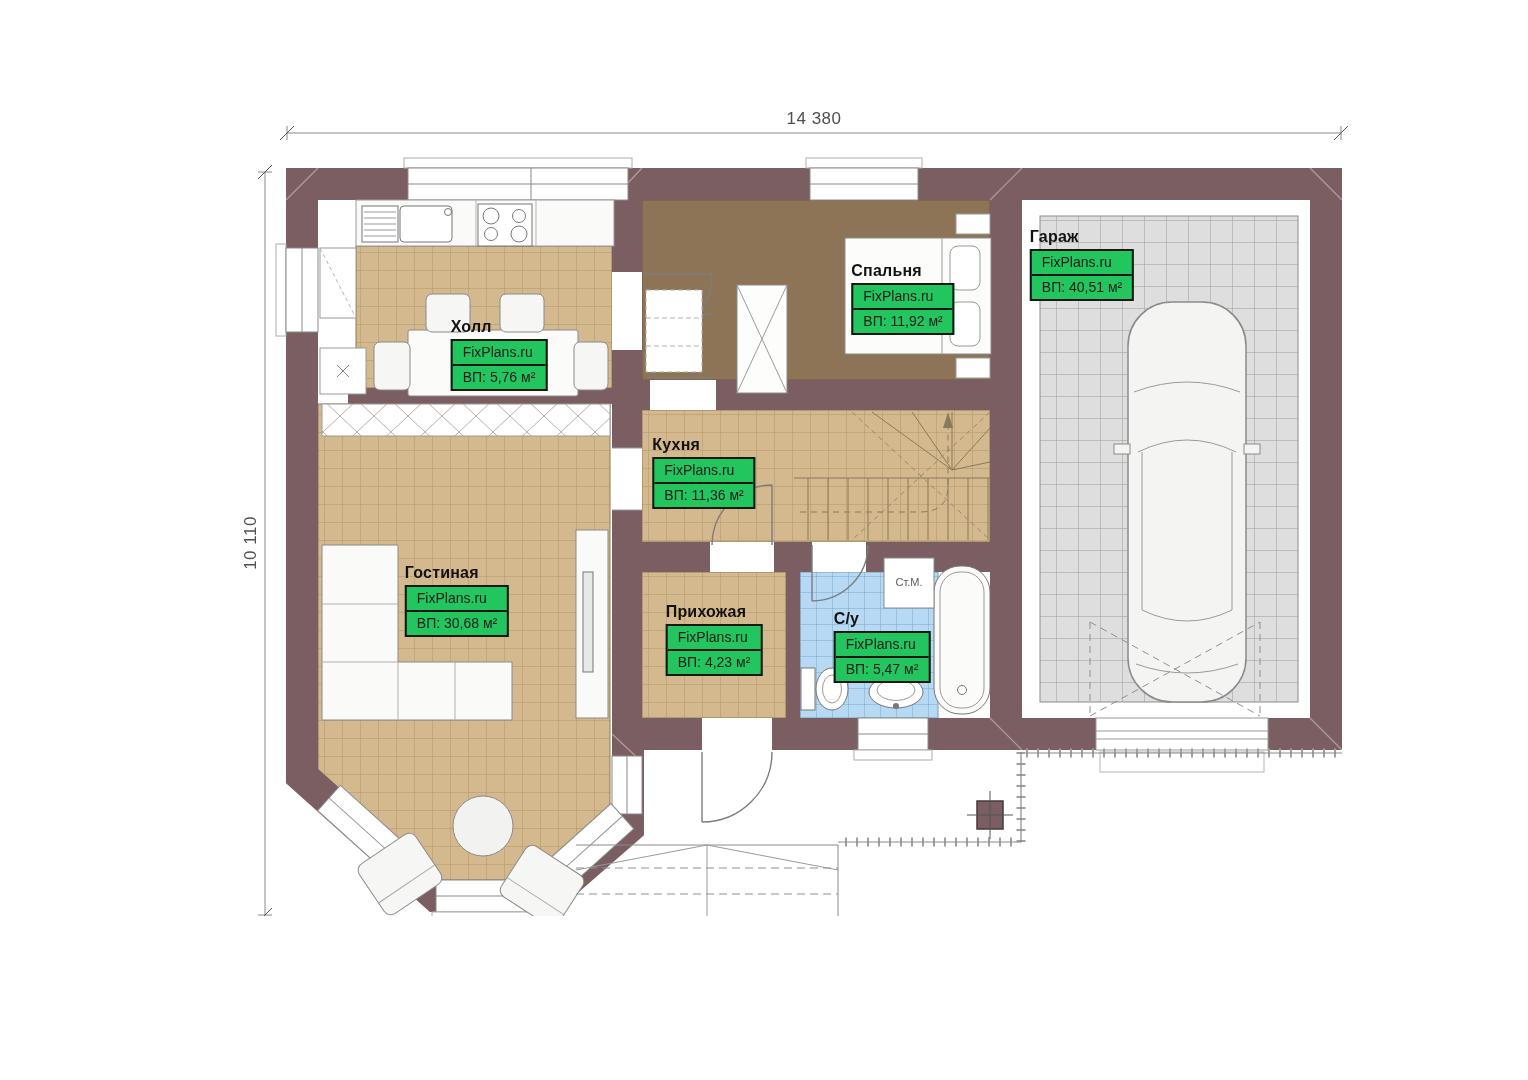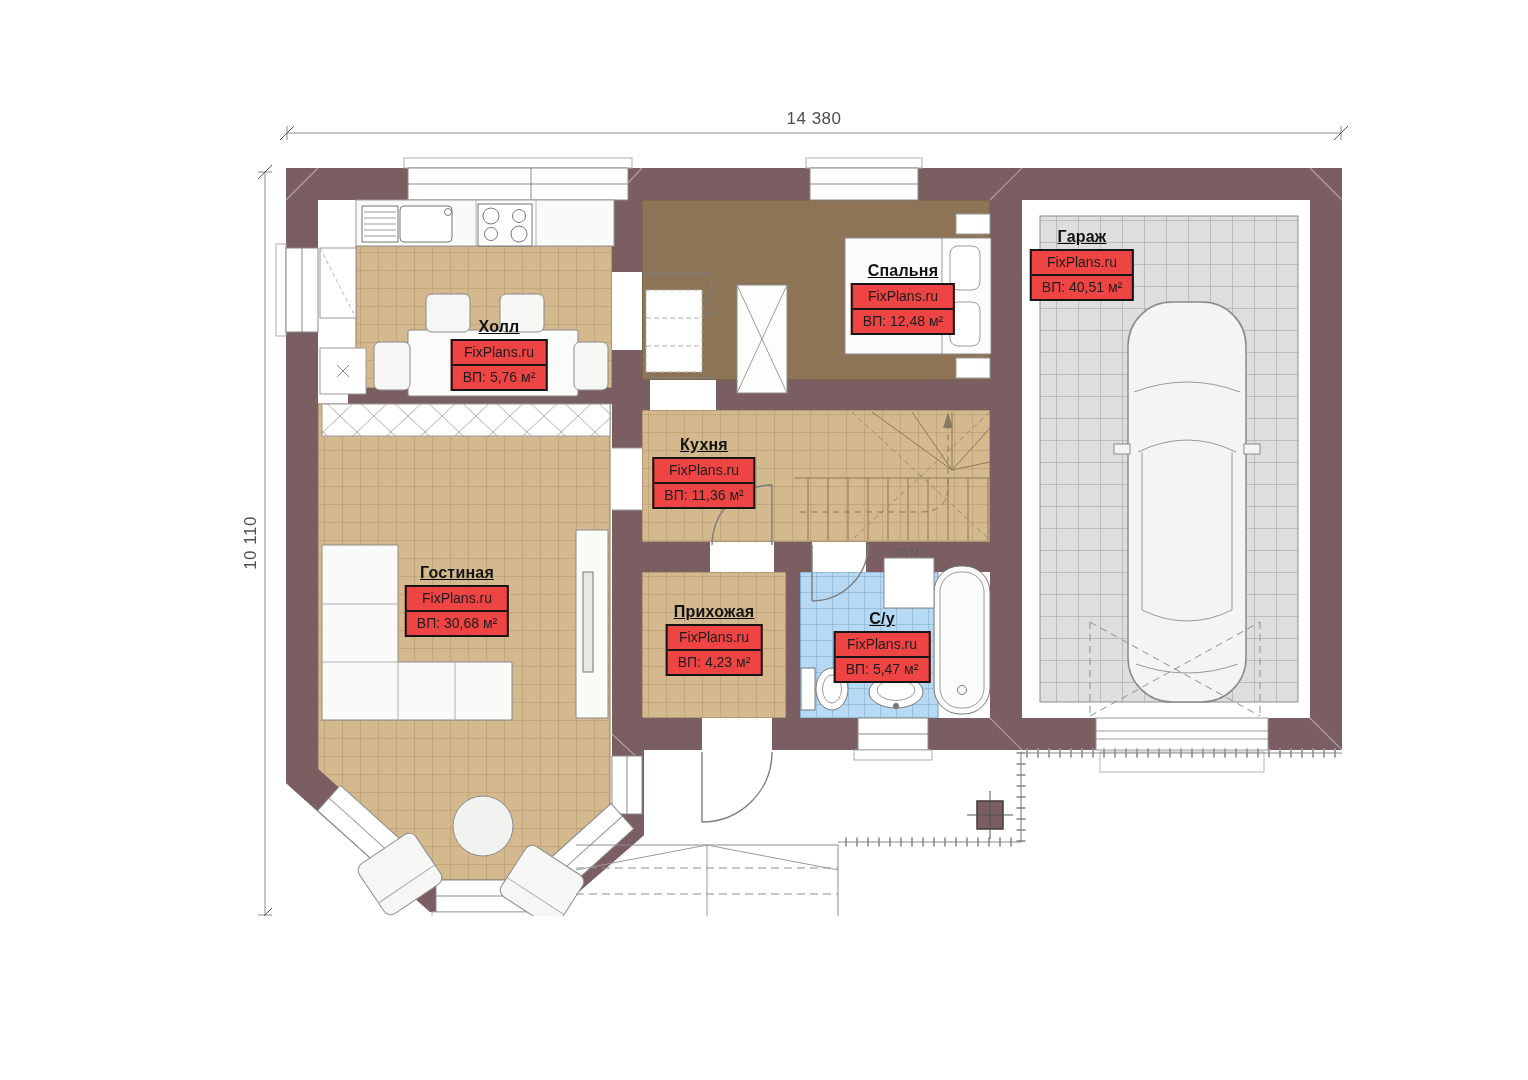--- a/index.html
+++ b/index.html
@@ -6,7 +6,7 @@
   .canvas{position:relative;width:1528px;height:916px;background:#ffffff;
           font-family:"Liberation Sans",sans-serif;overflow:hidden;}
   .plan-svg{position:absolute;left:0;top:0;}
-  .room-label{position:absolute;transform:translateX(-50%);text-align:center;z-index:6;text-decoration:underline;}
+  .room-label{position:absolute;transform:translateX(-50%);z-index:6;}
   .room-title{font-weight:bold;font-size:16px;color:#121212;margin-bottom:3px;white-space:nowrap;letter-spacing:.2px;}
   .room-box{display:inline-block;background:#ef4444;border:2px solid #161616;}
   .room-box .row{padding:2px 10px;font-size:14px;color:#1d1d1d;white-space:nowrap;line-height:19px;}

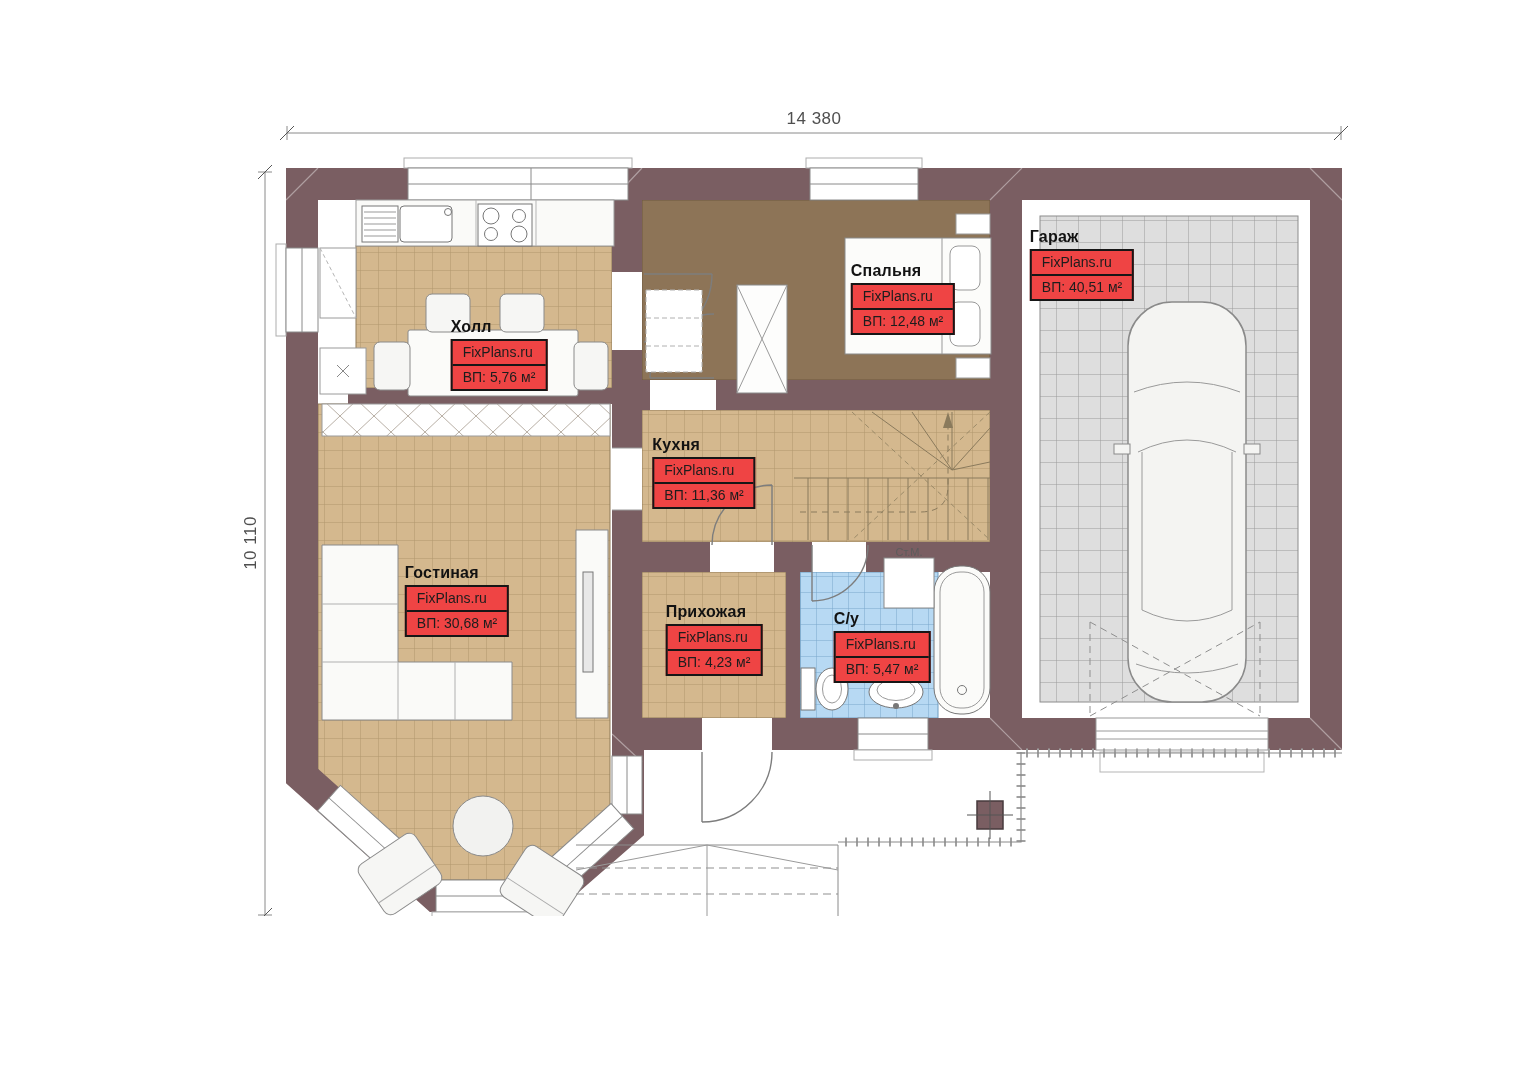--- a/index.html
+++ b/index.html
@@ -8,7 +8,7 @@
   .plan-svg{position:absolute;left:0;top:0;}
   .room-label{position:absolute;transform:translateX(-50%);z-index:6;}
   .room-title{font-weight:bold;font-size:16px;color:#121212;margin-bottom:3px;white-space:nowrap;letter-spacing:.2px;}
-  .room-box{display:inline-block;background:#ef4444;border:2px solid #161616;}
+  .room-box{display:inline-block;background:#22c55e;border:2px solid #161616;}
   .room-box .row{padding:2px 10px;font-size:14px;color:#1d1d1d;white-space:nowrap;line-height:19px;}
   .room-box .r1{border-bottom:2px solid #161616;}
   .stm-label{position:absolute;transform:translateX(-50%);font-size:11px;color:#5c5c5c;z-index:5;white-space:nowrap;}

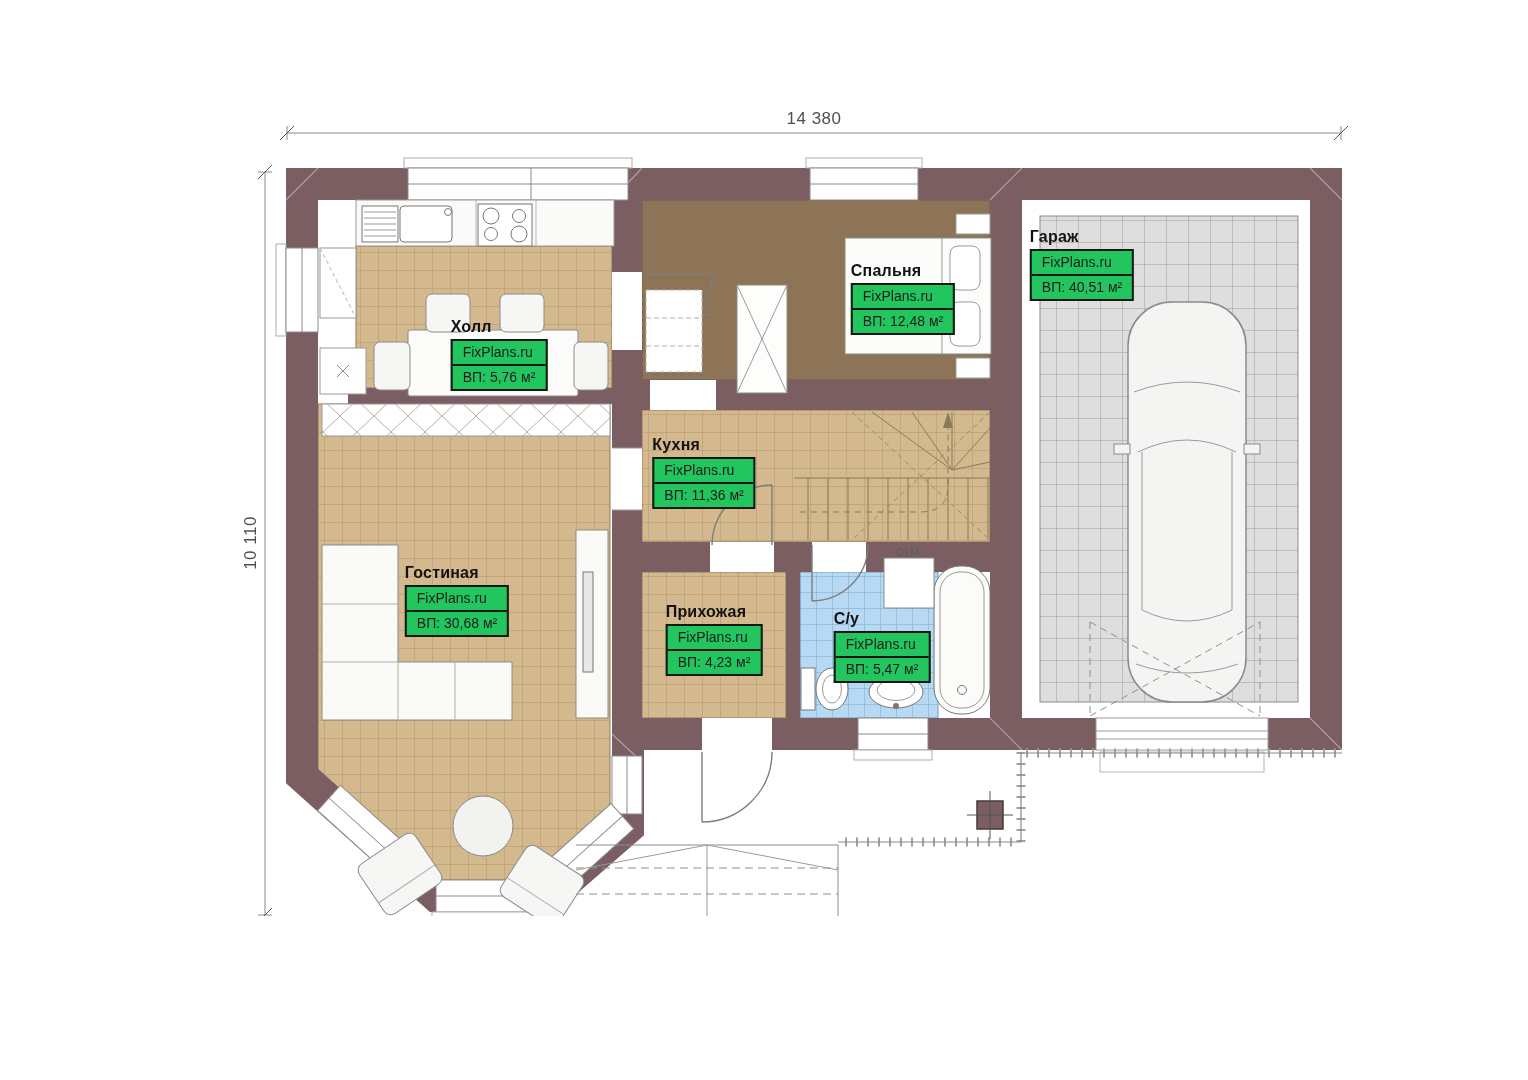--- a/index.html
+++ b/index.html
@@ -311,7 +311,7 @@
   <div class="room-title">Спальня</div>
   <div class="room-box">
     <div class="row r1">FixPlans.ru</div>
-    <div class="row r2">ВП: 12,48 м²</div>
+    <div class="row r2">ВП: 11,92 м²</div>
   </div>
 </div>
 

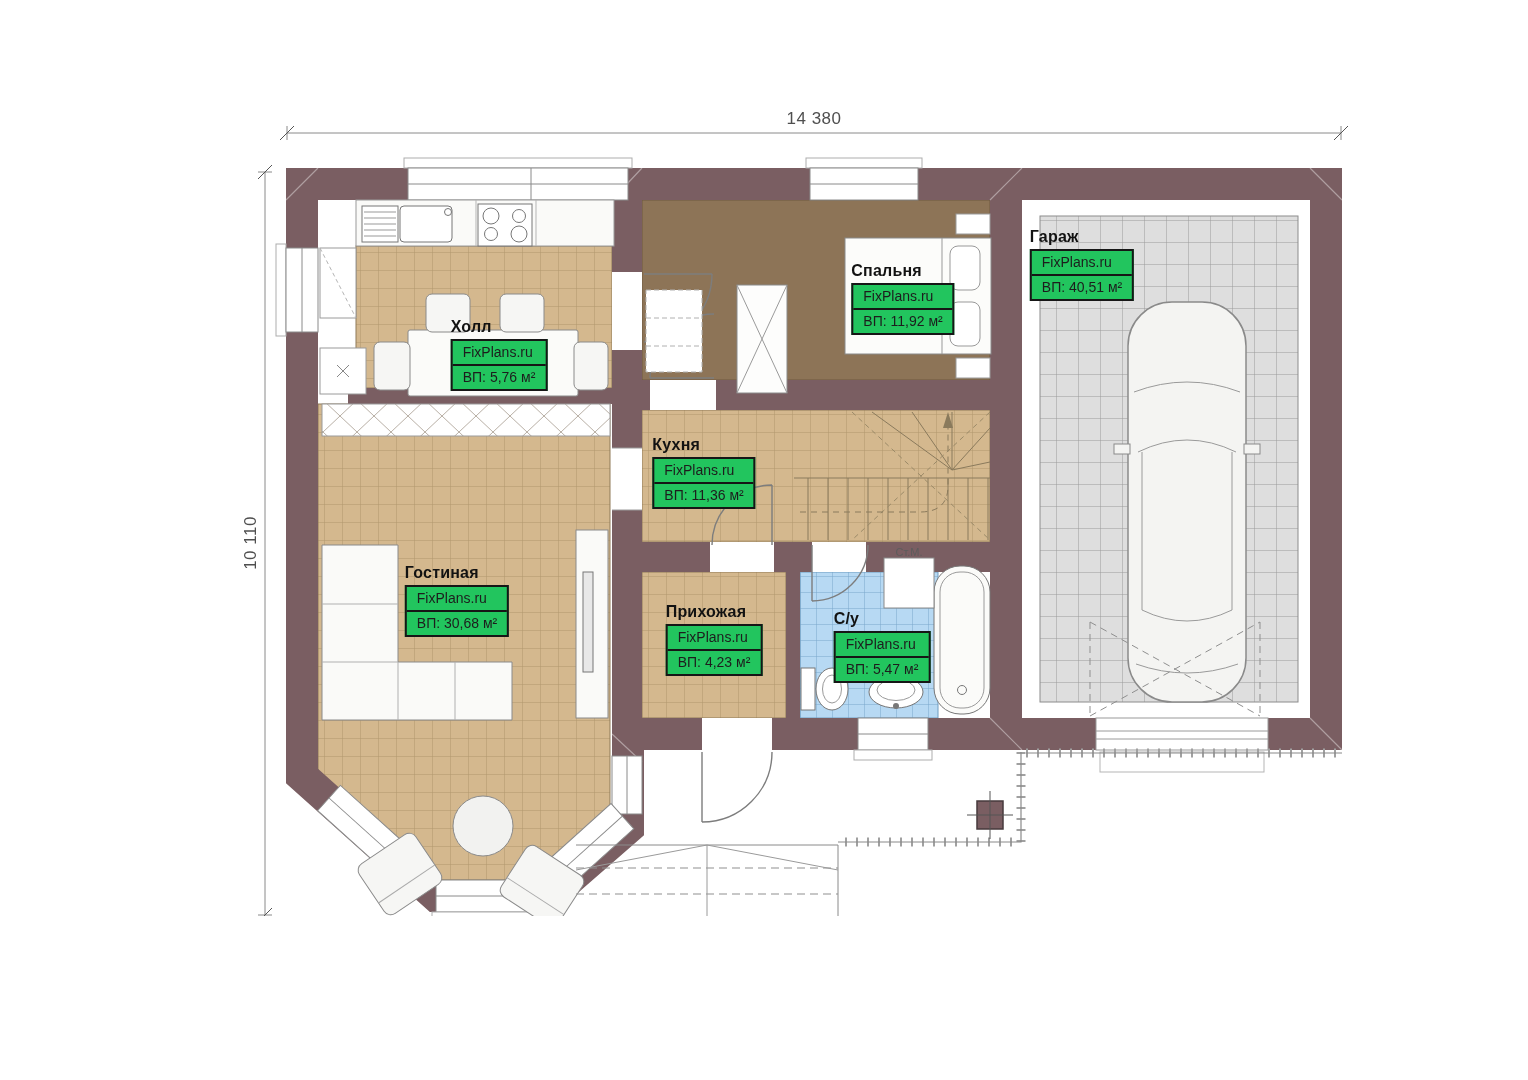--- a/index.html
+++ b/index.html
@@ -355,7 +355,7 @@
   </div>
 </div>
 
-<div class="stm-label" style="left:909px;top:546px">Ст.М.</div>
+<div class="stm-label" style="left:909px;top:576px">Ст.М.</div>
 
 </div>
 

